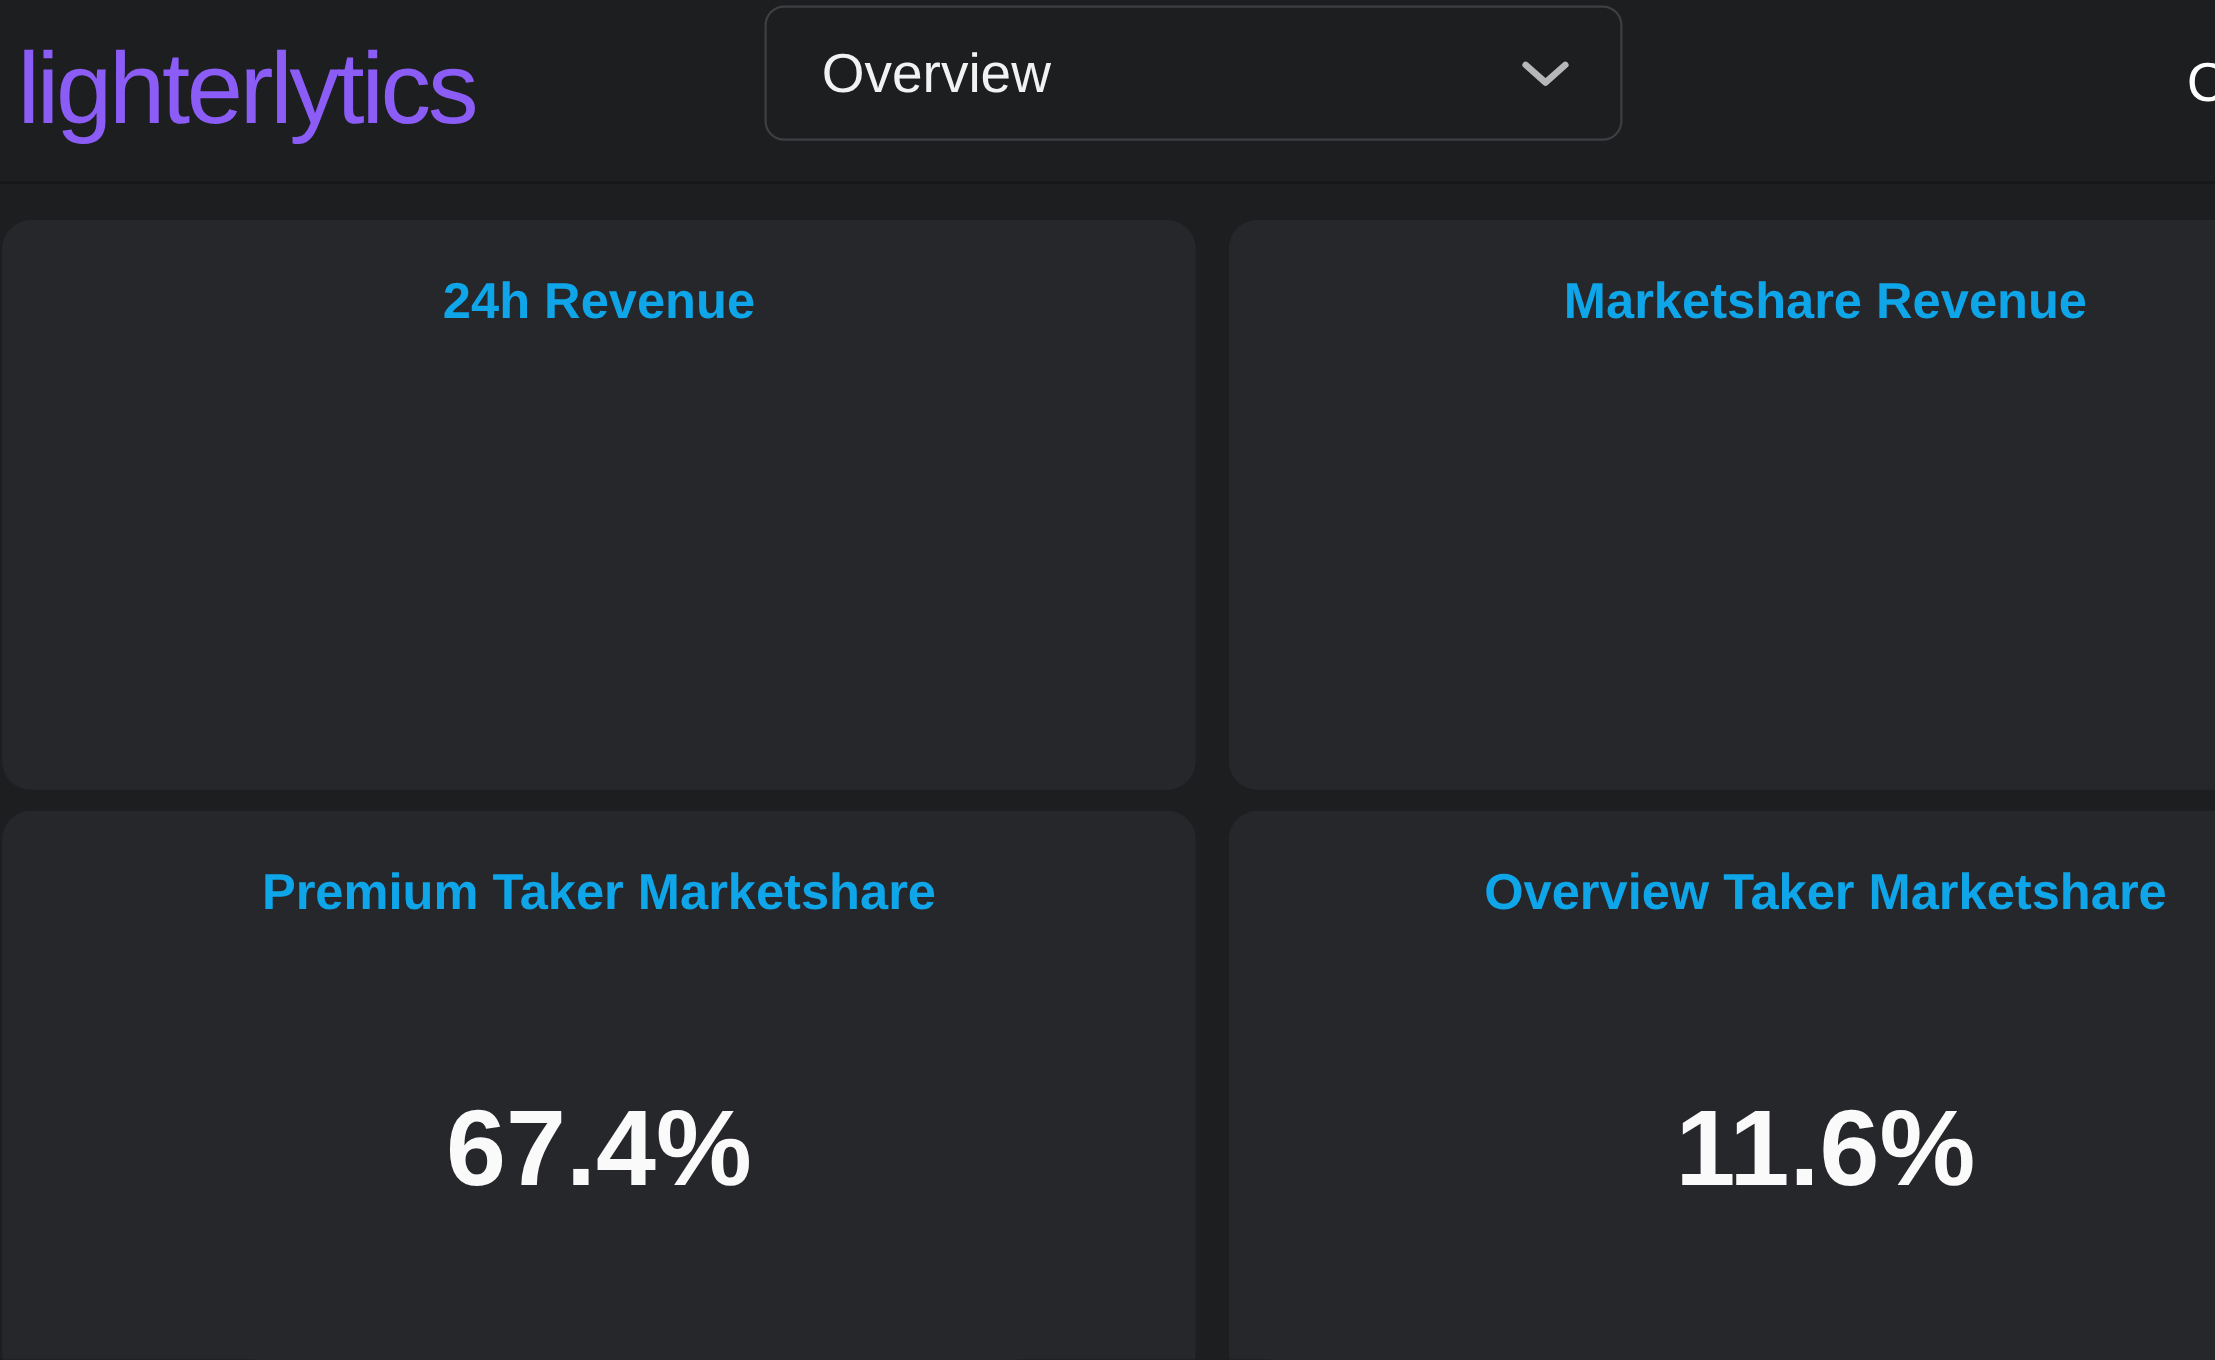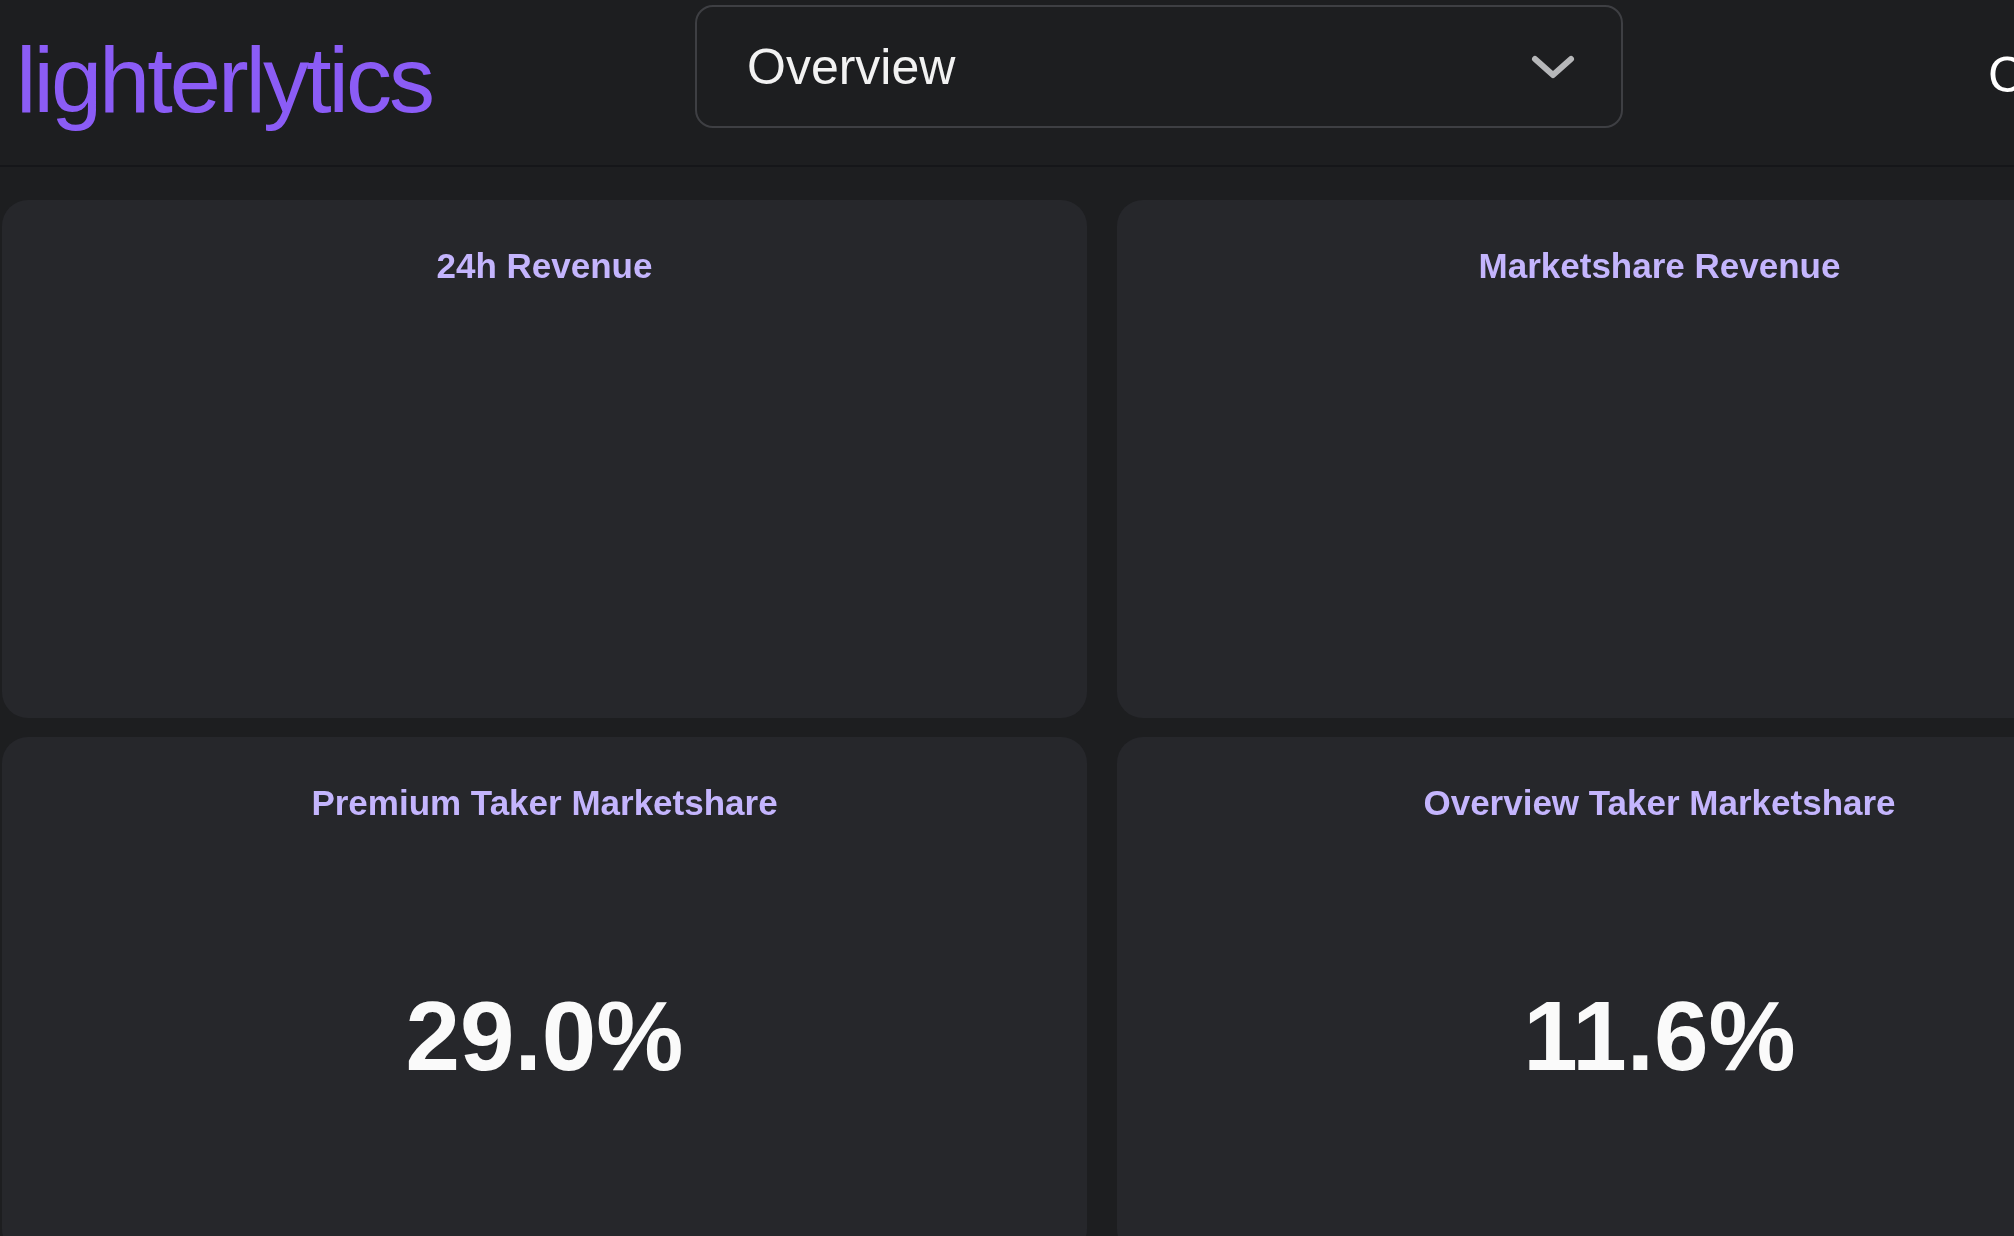--- a/index.html
+++ b/index.html
@@ -39,7 +39,7 @@
     position: absolute;
     left: 695px;
     top: 5px;
-    width: 928px;
+    width: 780px;
     height: 123px;
     box-sizing: border-box;
     background: #1d1e20;

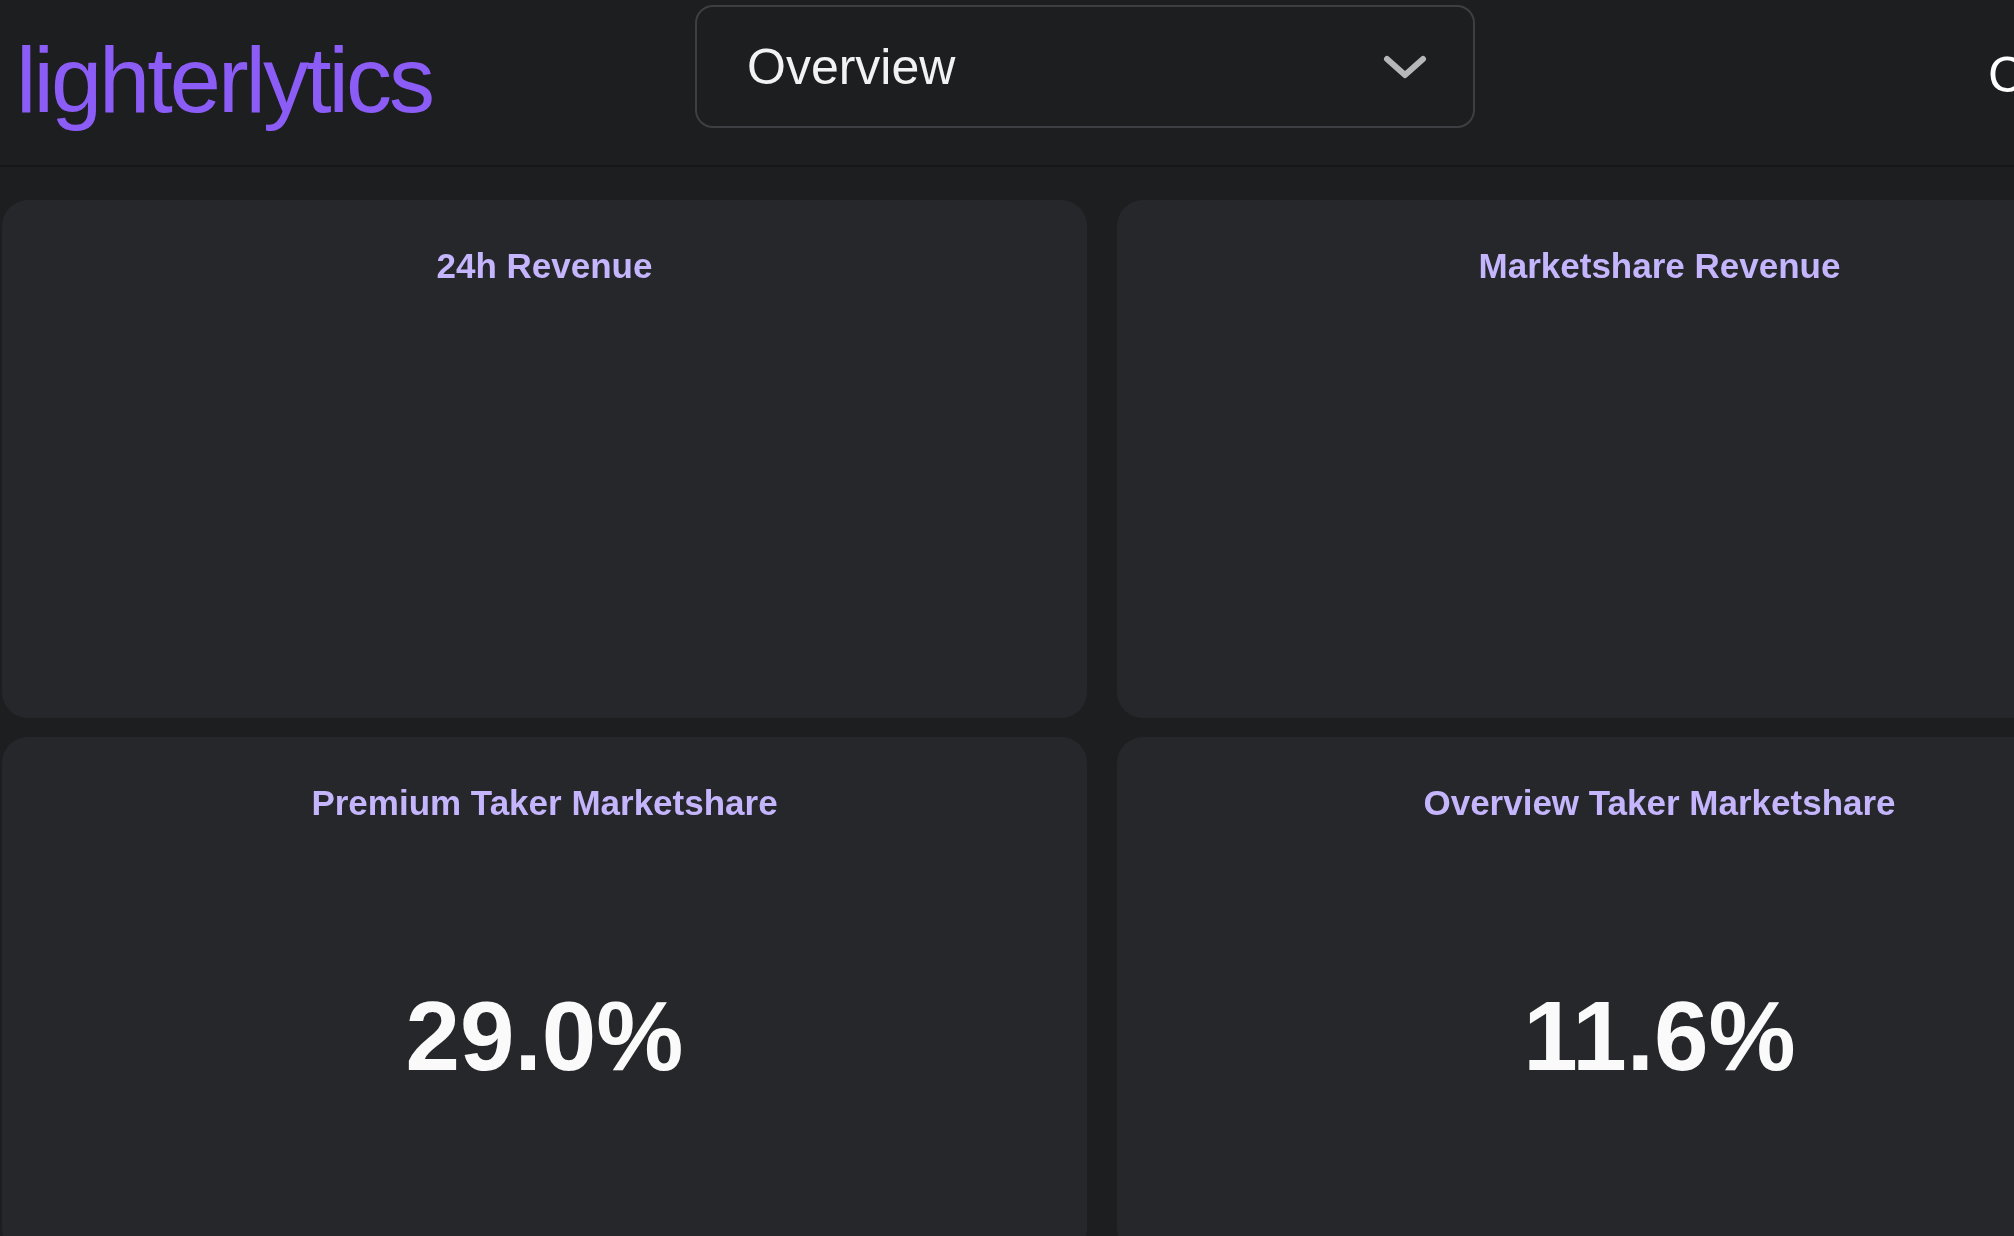--- a/index.html
+++ b/index.html
@@ -94,9 +94,9 @@
     padding: 46px 30px 30px 30px;
   }
   .card-title {
-    font-size: 35px;
+    font-size: 46px;
     font-weight: 700;
-    color: #c4b5fd;
+    color: #0ea5e9;
     text-align: right;
     white-space: nowrap;
   }

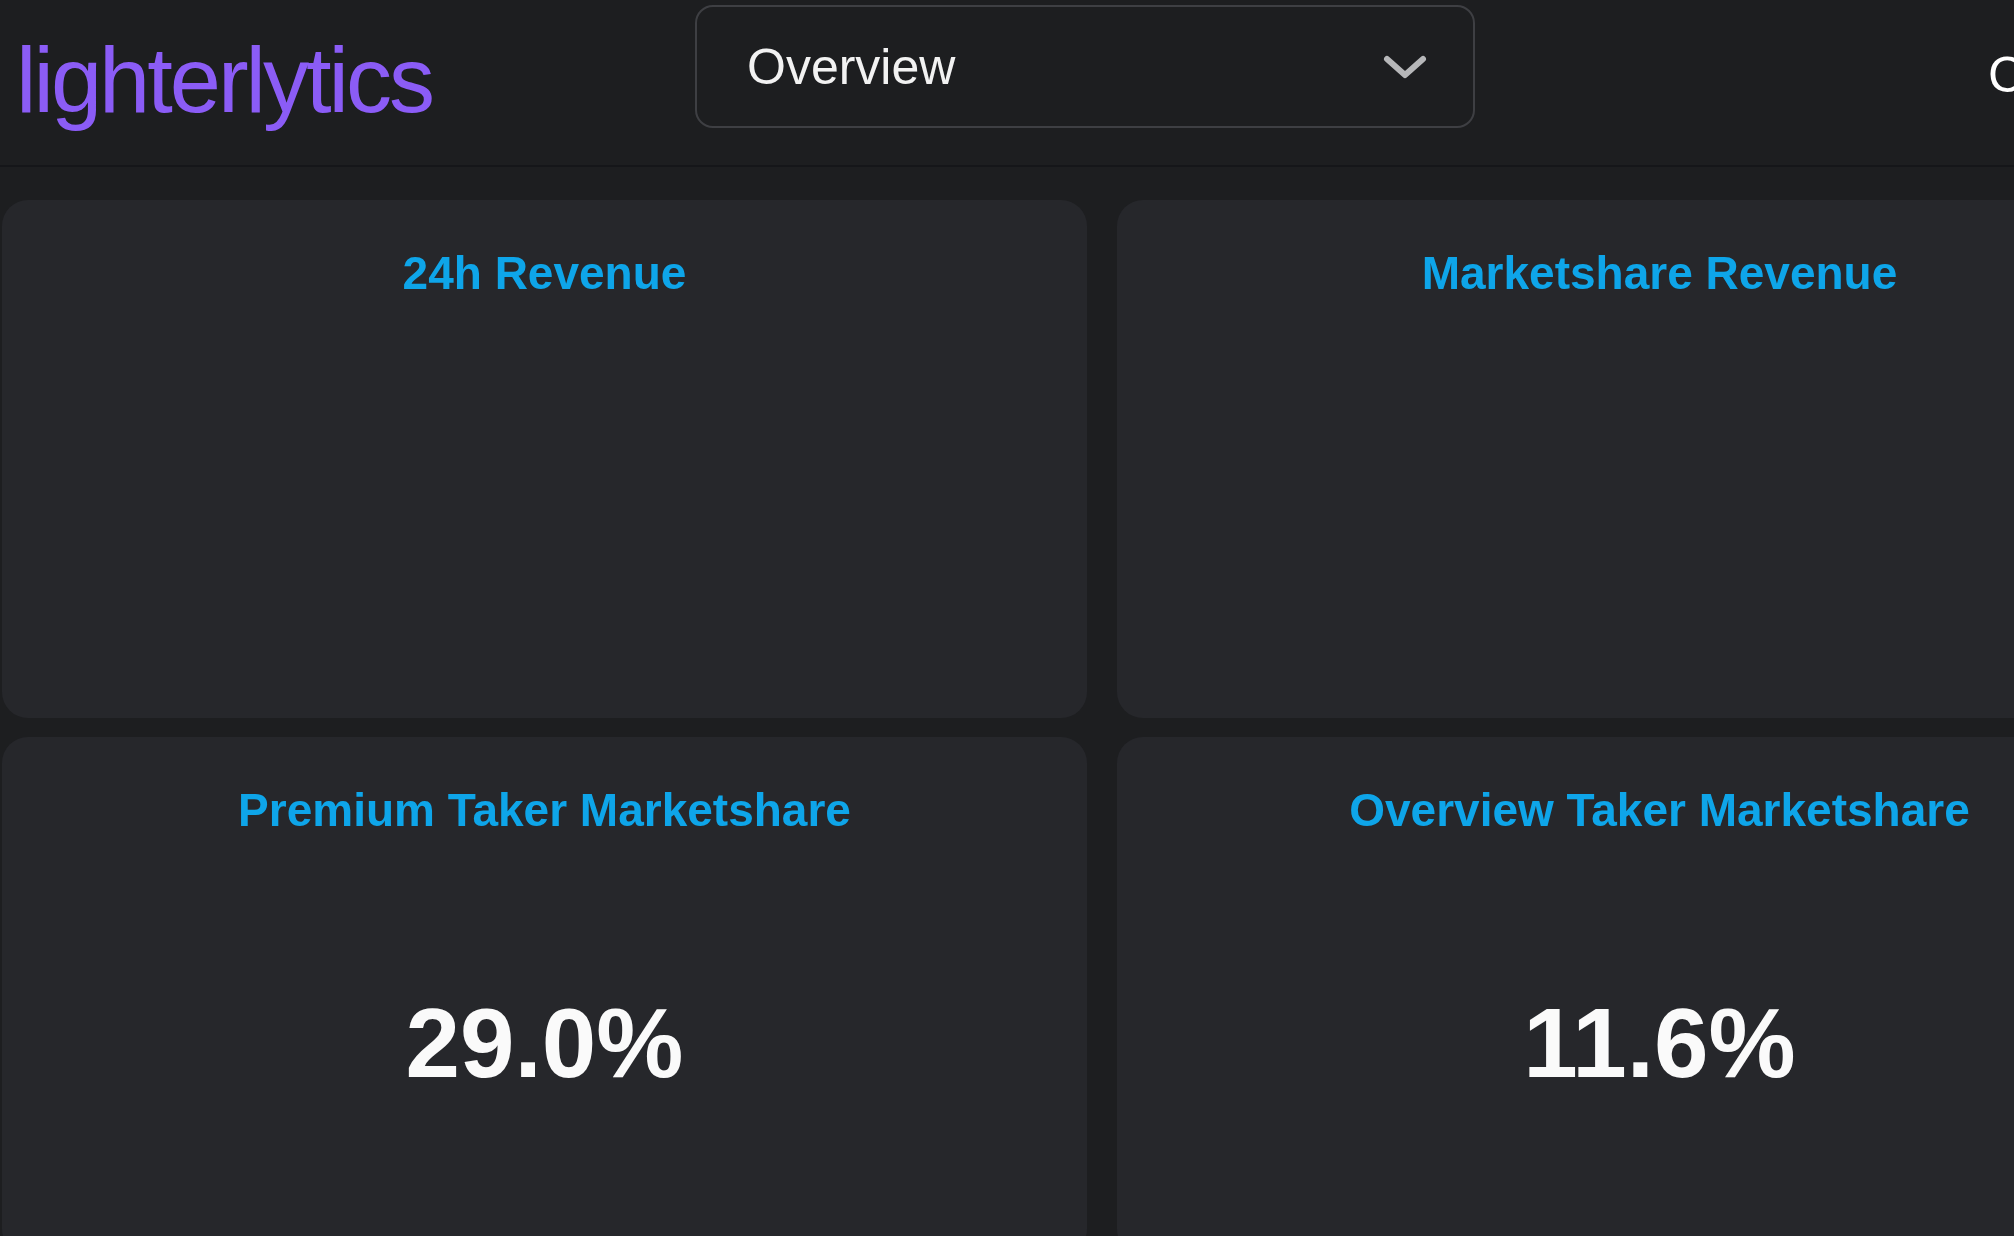--- a/index.html
+++ b/index.html
@@ -143,7 +143,7 @@
   <div class="card">
     <div class="card-title">Premium Taker Marketshare</div>
     <div class="card-value-wrap">
-      <div class="card-value">29.0%</div>
+      <div class="card-value">67.4%</div>
     </div>
   </div>
 

